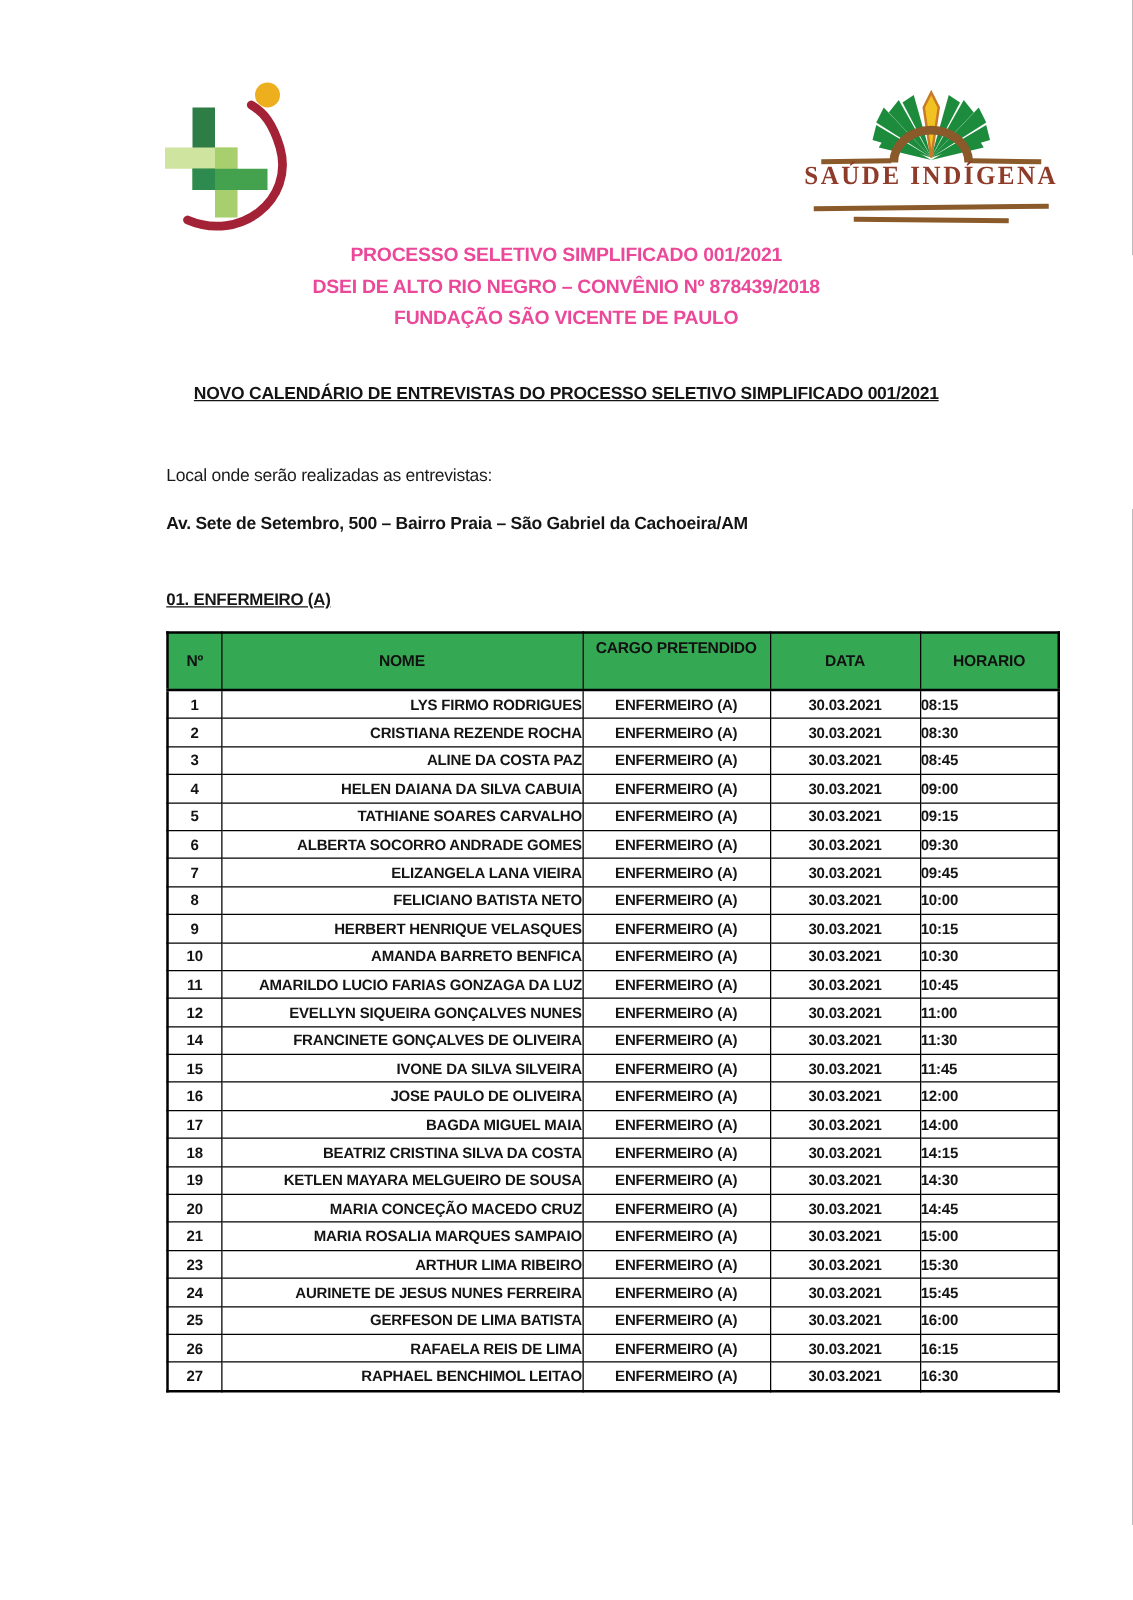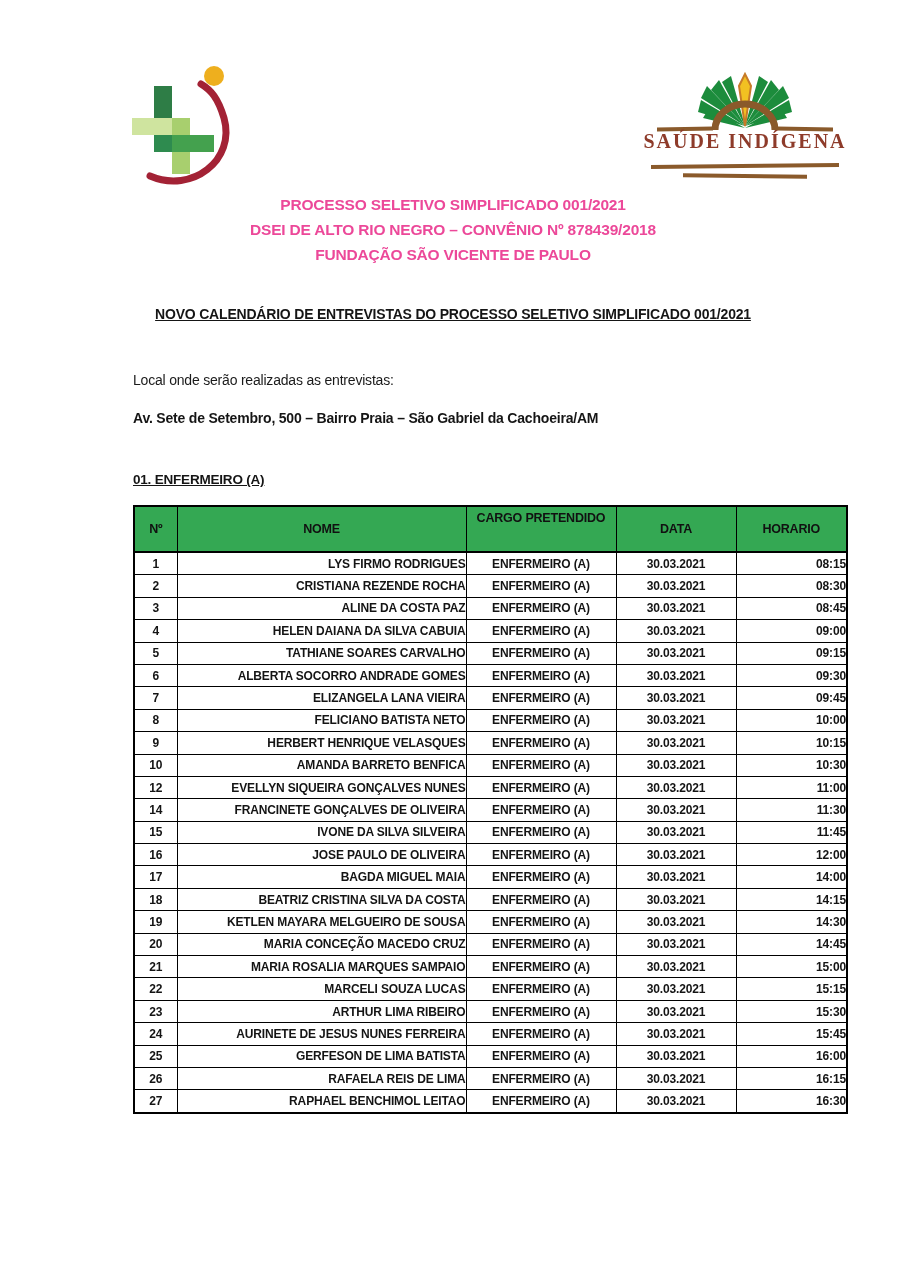--- a/index.html
+++ b/index.html
@@ -89,7 +89,7 @@
   .schedule-table td.col-name{text-align:right;padding-left:9px;}
   .schedule-table td.col-cargo{text-align:center;}
   .schedule-table td.col-date{text-align:center;margin-top:48px;}
-  .schedule-table td.col-time{text-align:right;}
+  .schedule-table td.col-time{text-align:left;}
 </style>
 </head>
 <body>

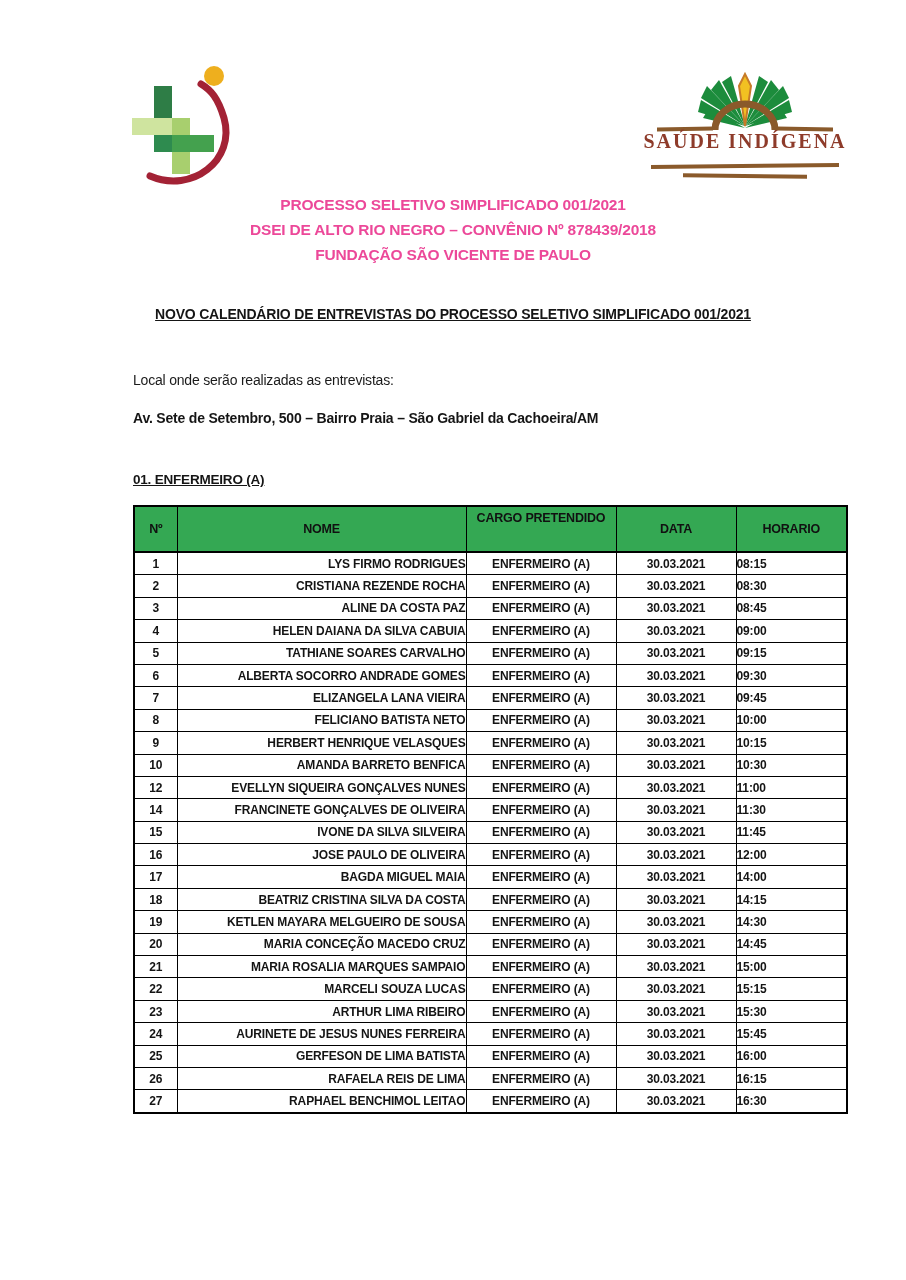--- a/index.html
+++ b/index.html
@@ -241,6 +241,13 @@
           <td class="col-time">10:30</td>
         </tr>
         <tr>
+          <td class="col-num">11</td>
+          <td class="col-name">AMARILDO LUCIO FARIAS GONZAGA DA LUZ</td>
+          <td class="col-cargo">ENFERMEIRO (A)</td>
+          <td class="col-date">30.03.2021</td>
+          <td class="col-time">10:45</td>
+        </tr>
+        <tr>
           <td class="col-num">12</td>
           <td class="col-name">EVELLYN SIQUEIRA GONÇALVES NUNES</td>
           <td class="col-cargo">ENFERMEIRO (A)</td>

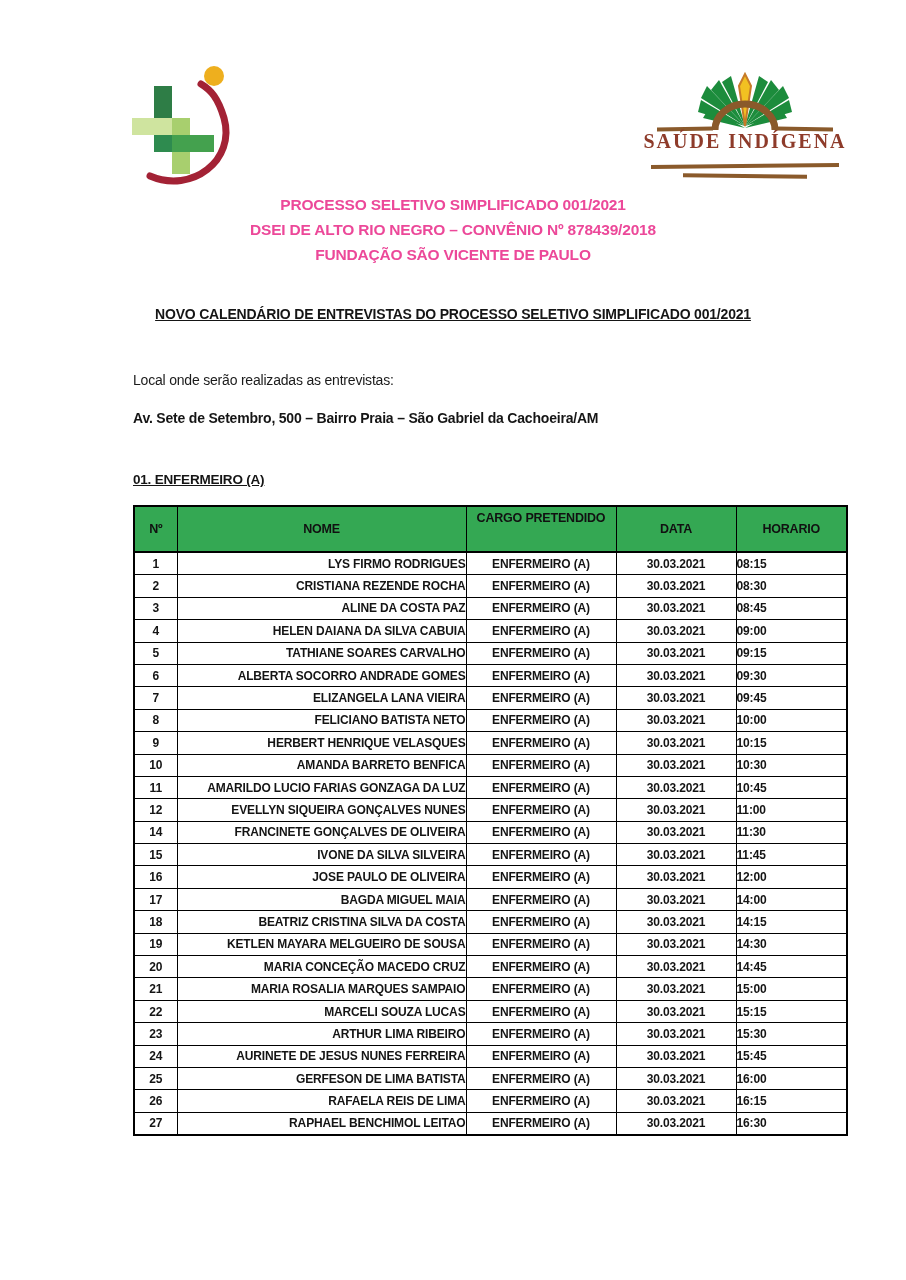--- a/index.html
+++ b/index.html
@@ -311,13 +311,6 @@
           <td class="col-time">15:00</td>
         </tr>
         <tr>
-          <td class="col-num">22</td>
-          <td class="col-name">MARCELI SOUZA LUCAS</td>
-          <td class="col-cargo">ENFERMEIRO (A)</td>
-          <td class="col-date">30.03.2021</td>
-          <td class="col-time">15:15</td>
-        </tr>
-        <tr>
           <td class="col-num">23</td>
           <td class="col-name">ARTHUR LIMA RIBEIRO</td>
           <td class="col-cargo">ENFERMEIRO (A)</td>

